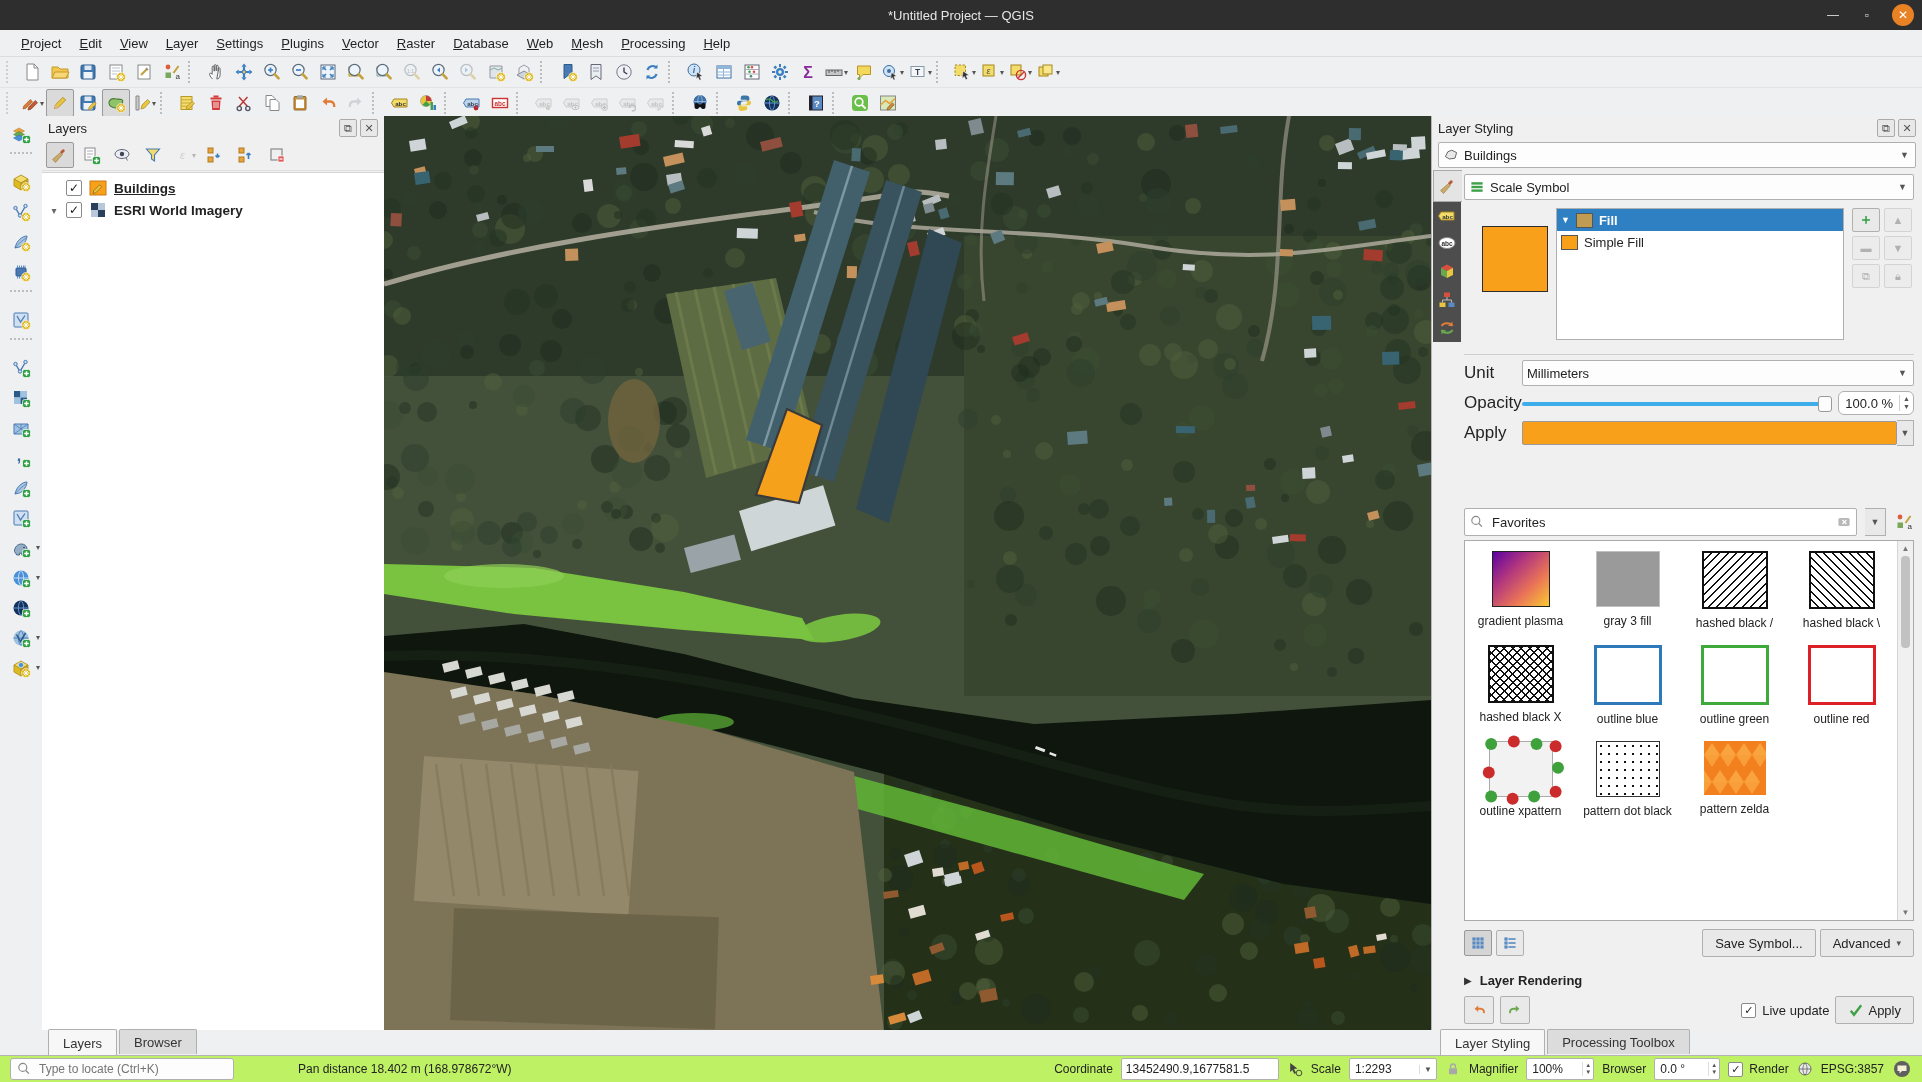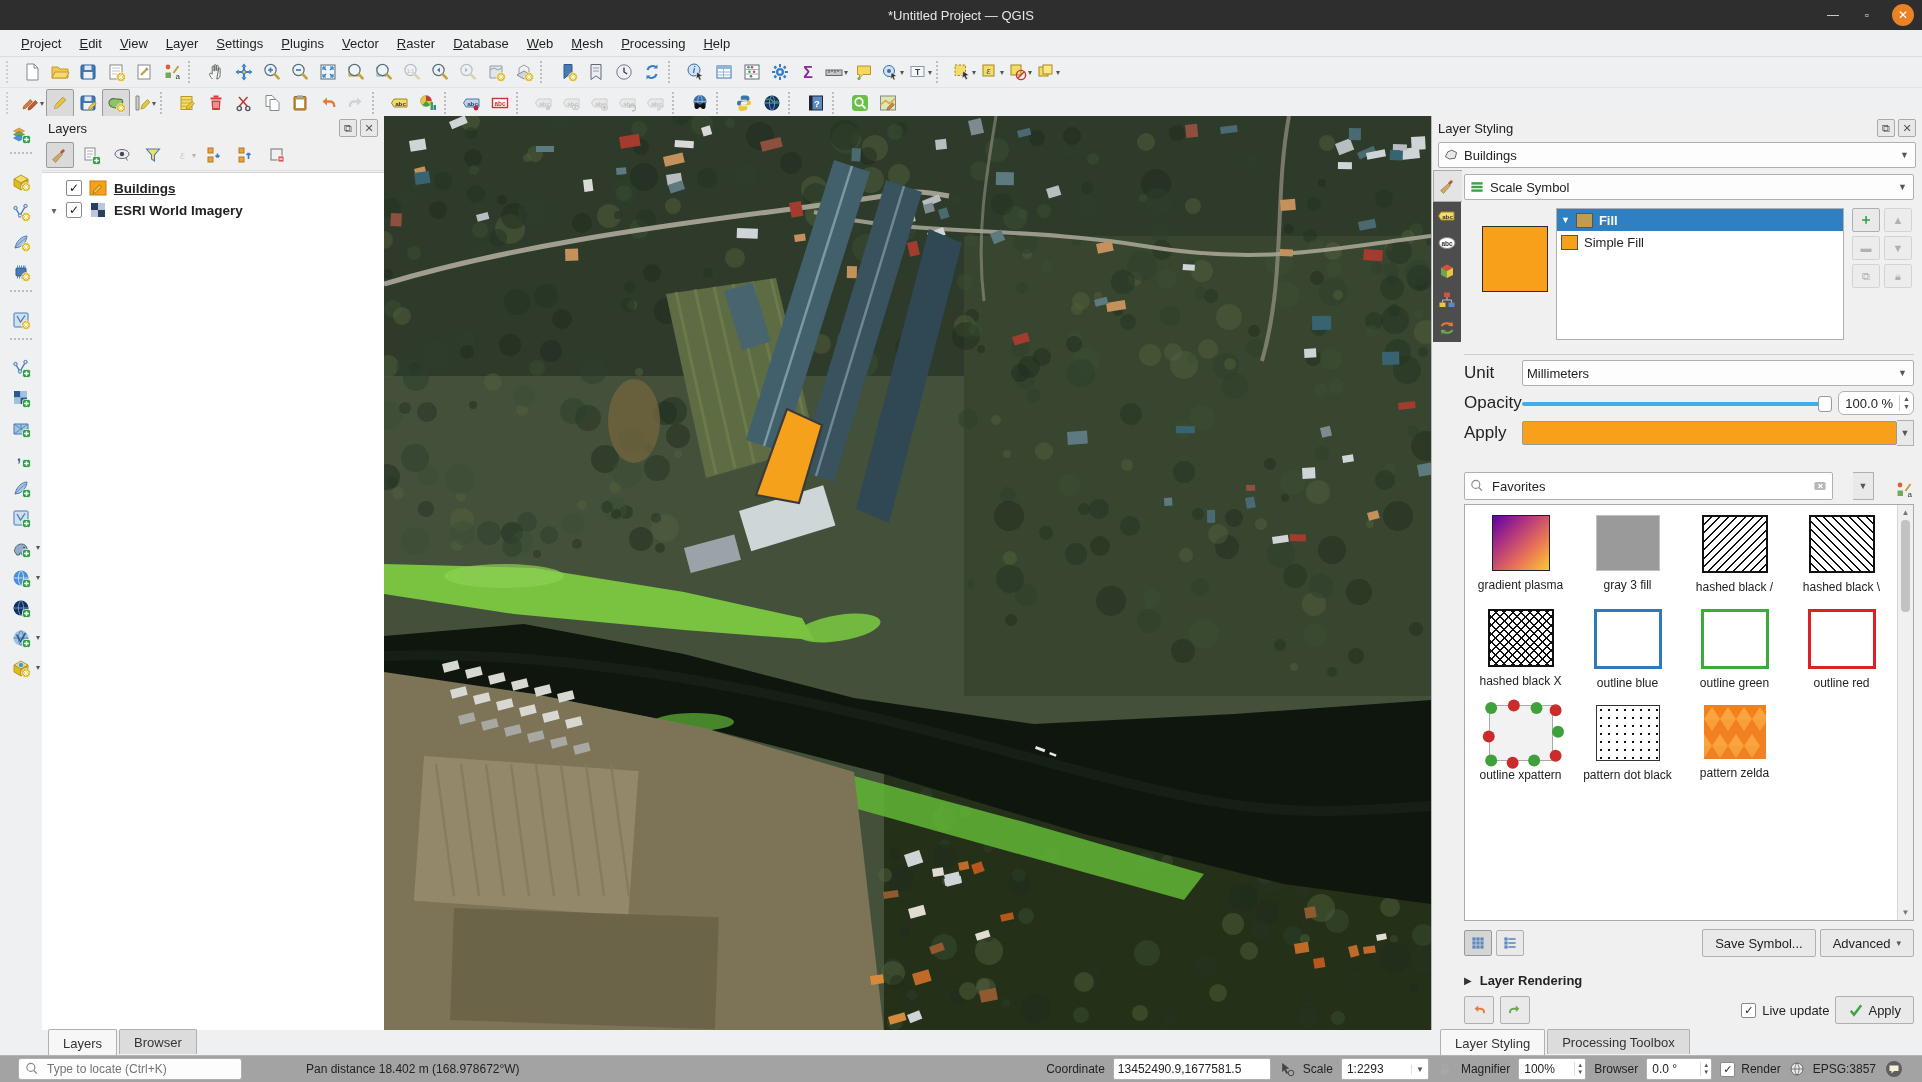--- a/index.html
+++ b/index.html
@@ -71,7 +71,7 @@
   .spin .arrows{display:flex;flex-direction:column;font-size:7px;color:#555;padding:0 3px;border-left:1px solid #d0d0d0;line-height:1.1;}
   .colorbar{flex:1;height:22px;background:#f9a01b;border:1px solid #9a9a9a;border-radius:2px;}
   .ddbtn{width:16px;height:24px;border:1px solid #b0b0b0;border-left:none;background:#e9e9e9;display:flex;align-items:center;justify-content:center;font-size:9px;color:#555;}
-  .searchrow{display:flex;align-items:flex-end;margin-top:26px;gap:20px;}
+  .searchrow{display:flex;align-items:center;margin-top:62px;gap:8px;}
   .searchbox{flex:1;display:flex;align-items:center;border:1px solid #b0b0b0;background:#fff;height:26px;border-radius:2px;padding:0 4px;gap:5px;}
   .searchbox input{border:none;outline:none;flex:1;font-size:13px;font-family:inherit;color:#232323;background:transparent;}
   .symgrid{flex:1;margin-top:4px;border:1px solid #aaa;background:#fff;position:relative;display:flex;min-height:0;}

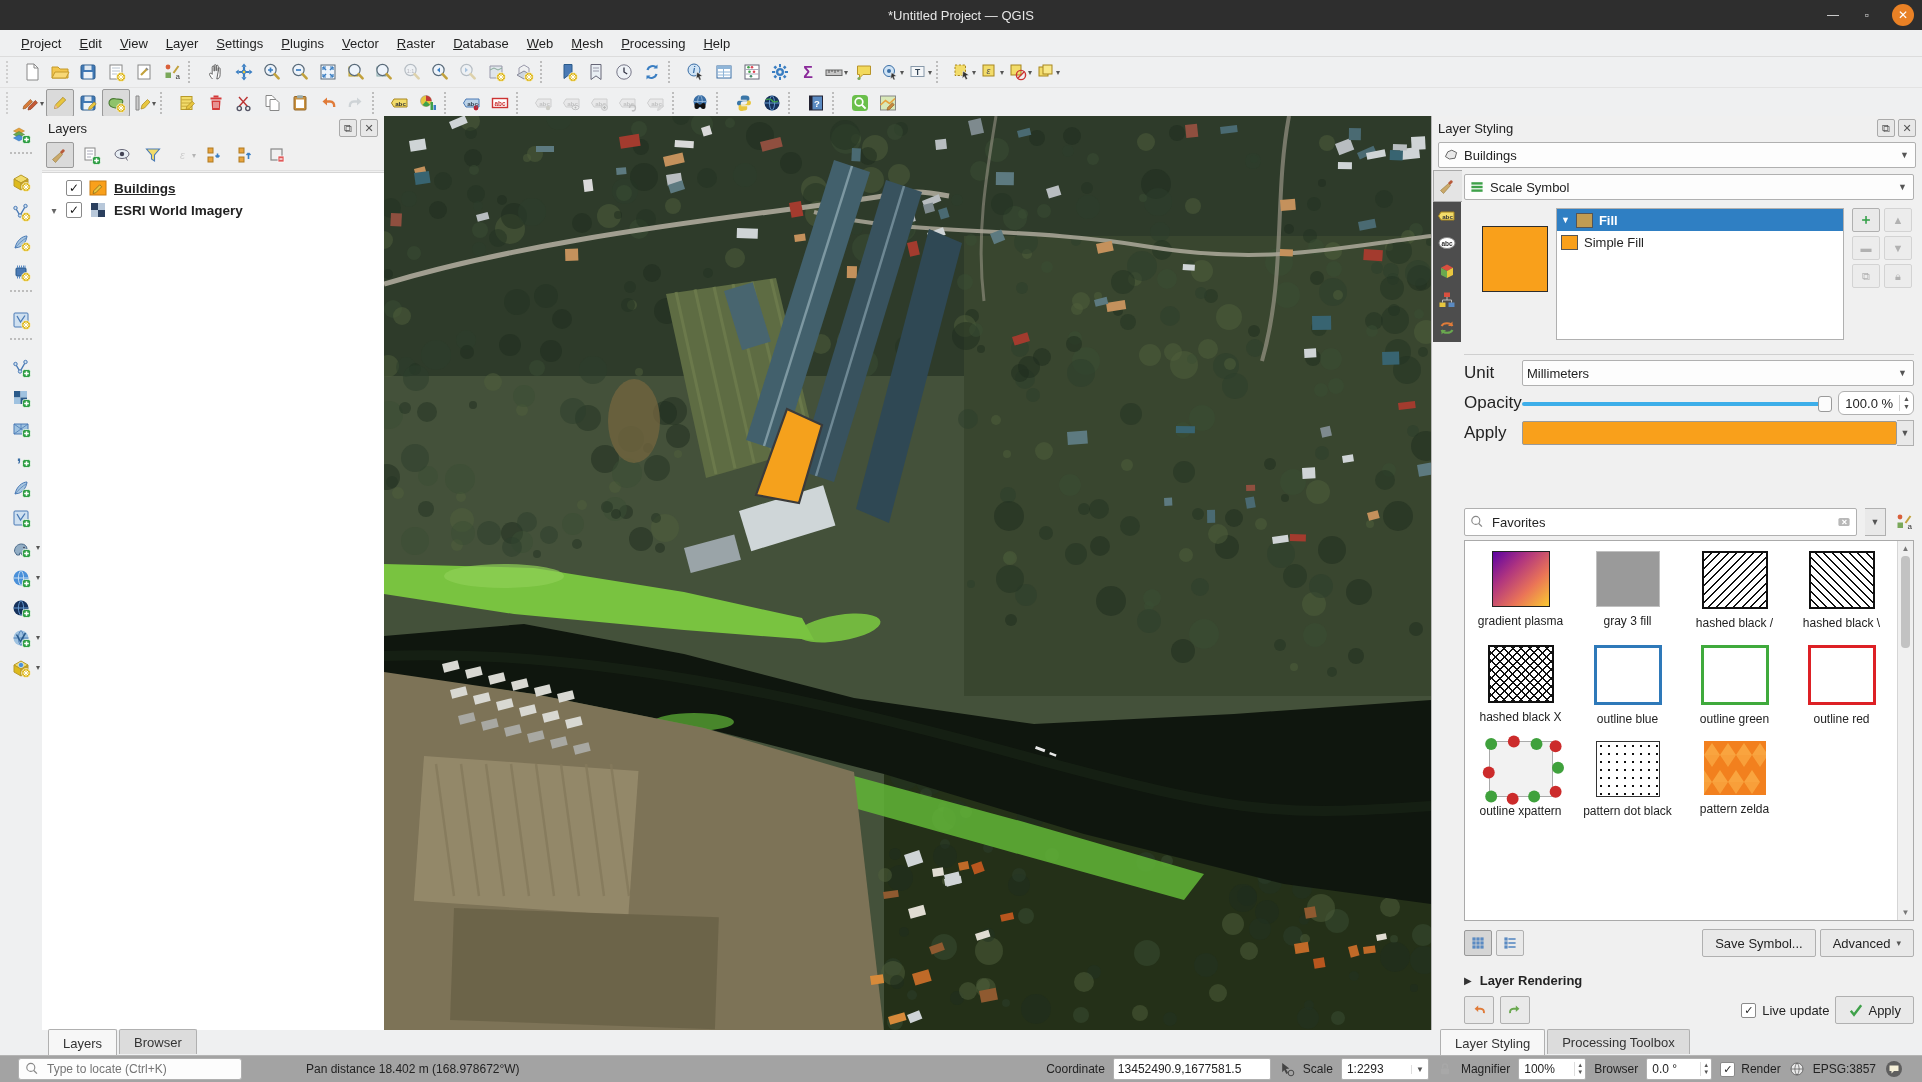--- a/index.html
+++ b/index.html
@@ -95,7 +95,7 @@
   .tabgroup{position:absolute;bottom:0;display:flex;}
   .tab{height:24px;display:flex;align-items:center;padding:0 14px;border:1px solid #b0b0b0;border-bottom:none;background:#dcdcdc;font-size:13px;border-radius:2px 2px 0 0;margin-right:2px;color:#333;}
   .tab.active{background:#f7f7f7;height:26px;}
-  .statusbar{position:absolute;bottom:0;left:0;right:0;height:26px;background:#a3a3a3;border-top:1px solid #b4b4b4;display:flex;align-items:center;padding:0 18px;gap:8px;font-size:12px;}
+  .statusbar{position:absolute;bottom:0;left:0;right:0;height:26px;background:#bef264;border-top:1px solid #b4b4b4;display:flex;align-items:center;padding:0 10px;gap:8px;font-size:12px;}
   .locator{display:flex;align-items:center;width:212px;height:20px;border:1px solid #b0b0b0;border-radius:3px;background:#fdfdfd;padding:0 5px;gap:5px;}
   .locator input{border:none;outline:none;flex:1;font-size:12px;font-family:inherit;background:transparent;color:#999;}
   .sbox{display:flex;align-items:center;border:1px solid #b0b0b0;background:#fff;height:20px;border-radius:2px;padding:0 4px;}

